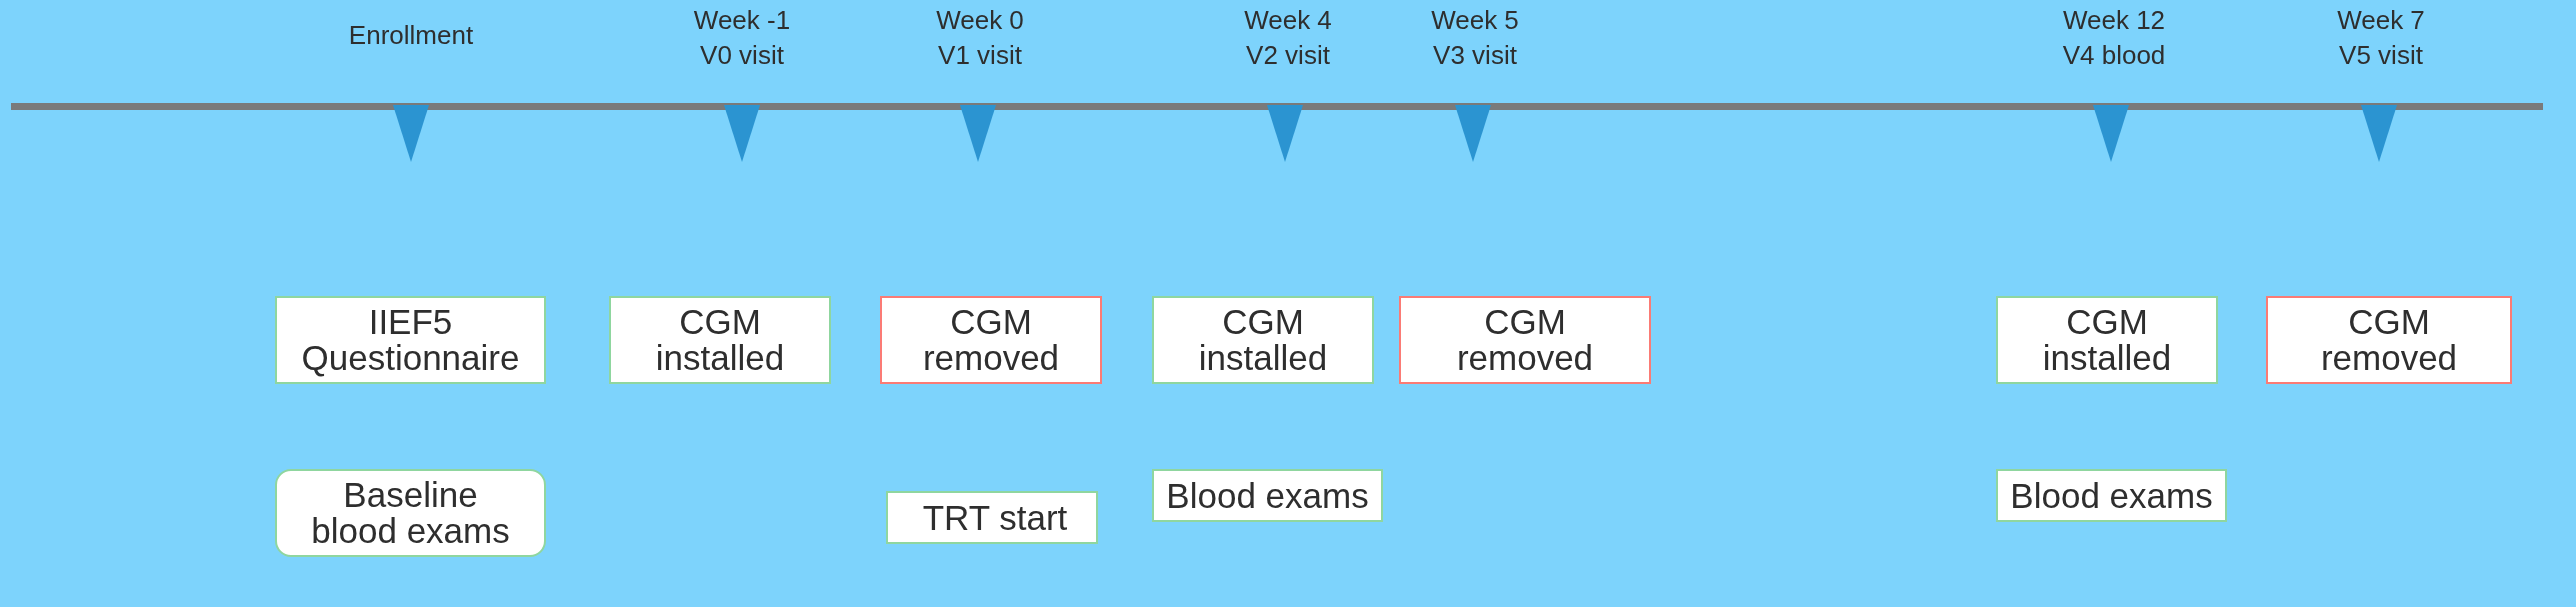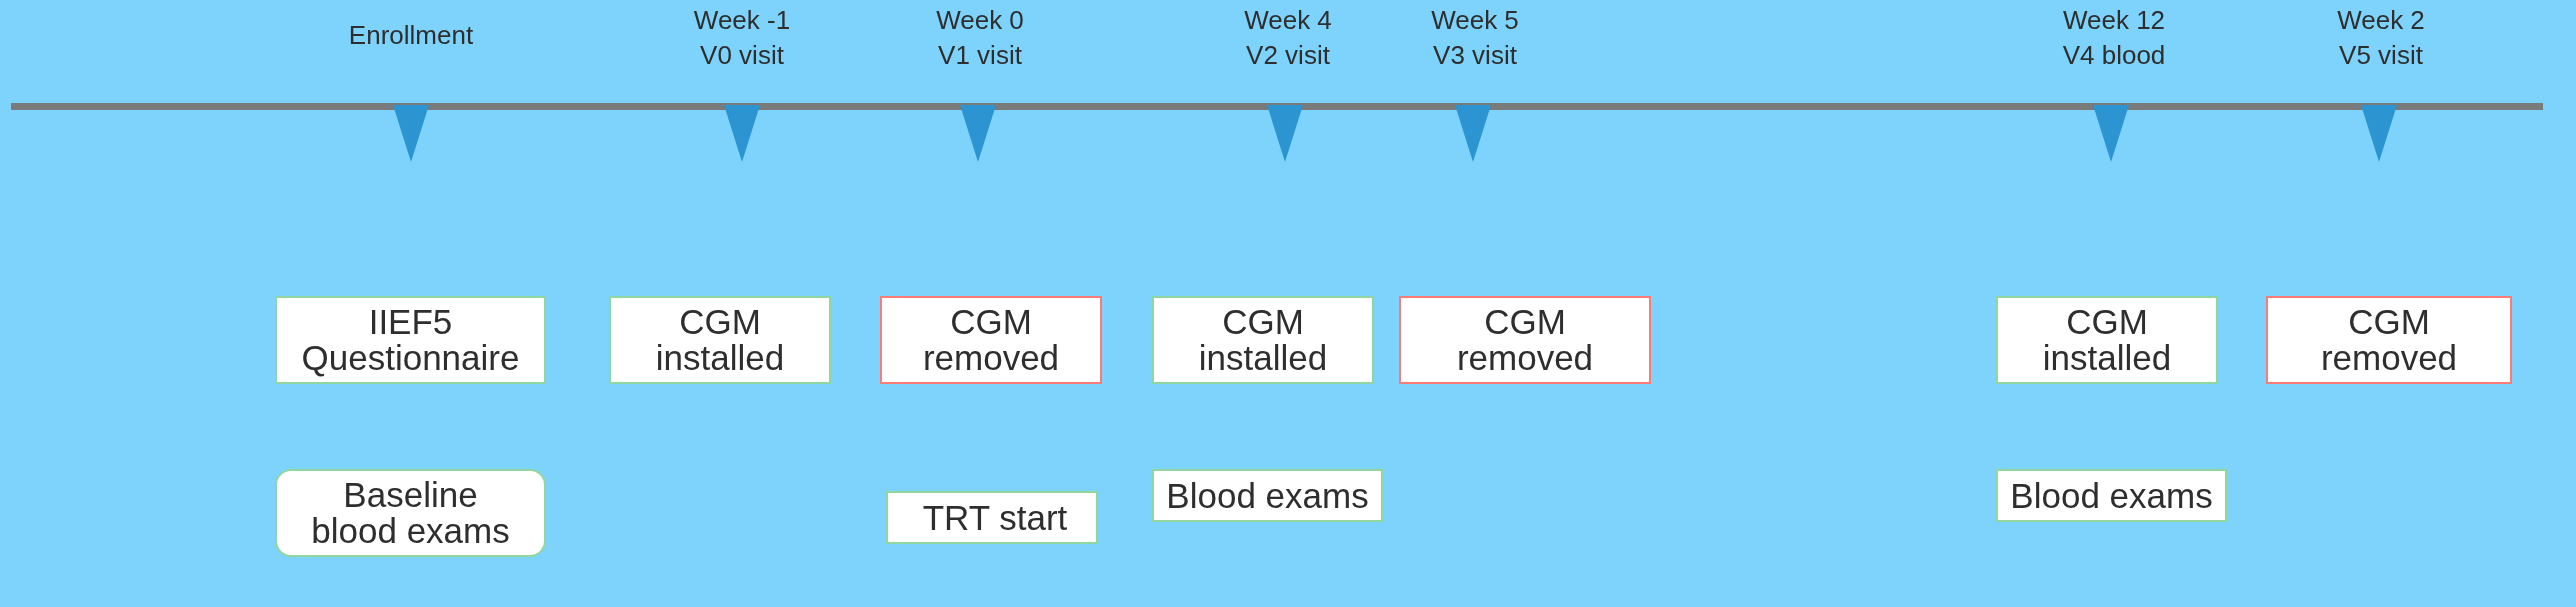--- a/index.html
+++ b/index.html
@@ -131,7 +131,7 @@
         <div class="tri"></div>
       </div>
       <div class="visit-label two-line" style="left: 2381px;">
-        <div>Week 2</div>
+        <div>Week 7</div>
         <div>V5 visit</div>
       </div>
       <div class="marker" style="left: 2379px;">

